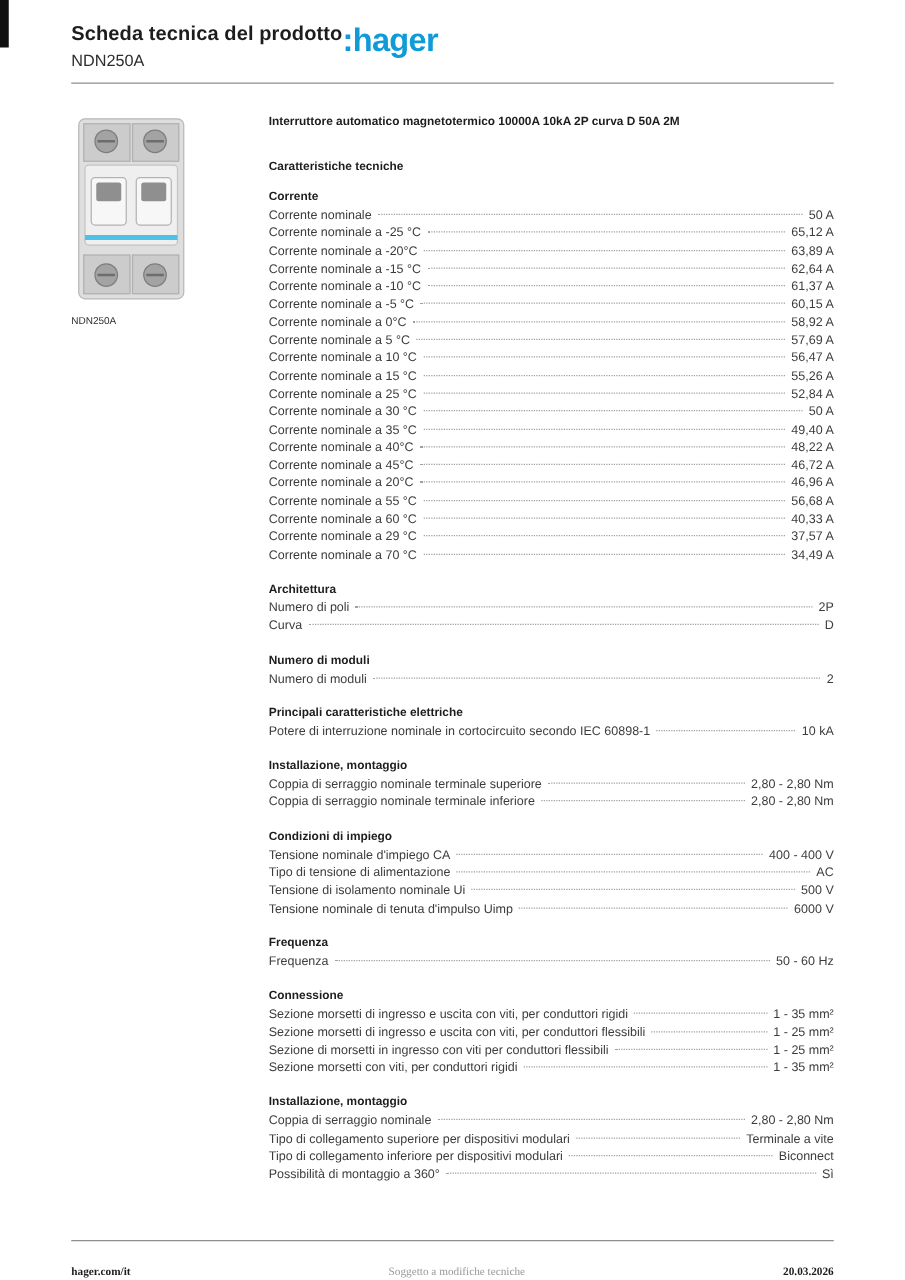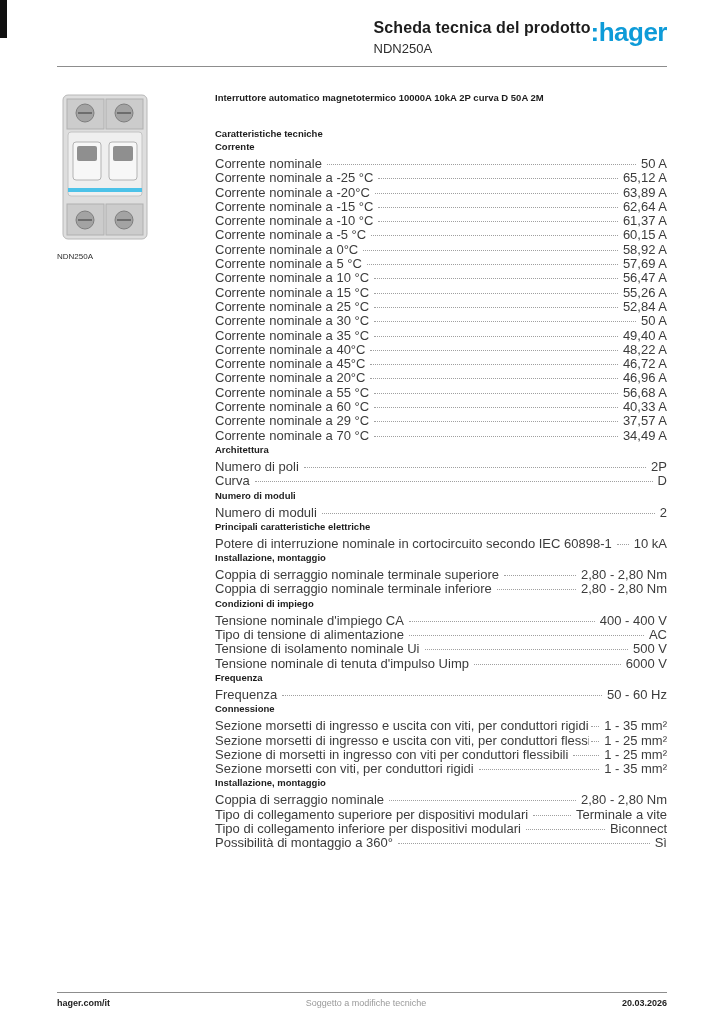--- a/index.html
+++ b/index.html
@@ -10,7 +10,7 @@
   .crop-mark { position:absolute; left:0; top:0; width:7px; height:38px; background:#101010; }
 
   .page-header { position:absolute; left:57px; right:57px; top:19px;
-    display:flex; justify-content:flex-end; align-items:flex-start; }
+    display:flex; justify-content:flex-start; align-items:flex-start; }
   .page-title { font-size:16px; font-weight:bold; color:#1d1d1d; letter-spacing:0.1px; }
   .page-subtitle { font-size:13px; color:#2e2e2e; margin-top:4px; }
   .logo { font-size:26px; font-weight:bold; color:#0e9bd8; letter-spacing:-0.5px; line-height:1; }

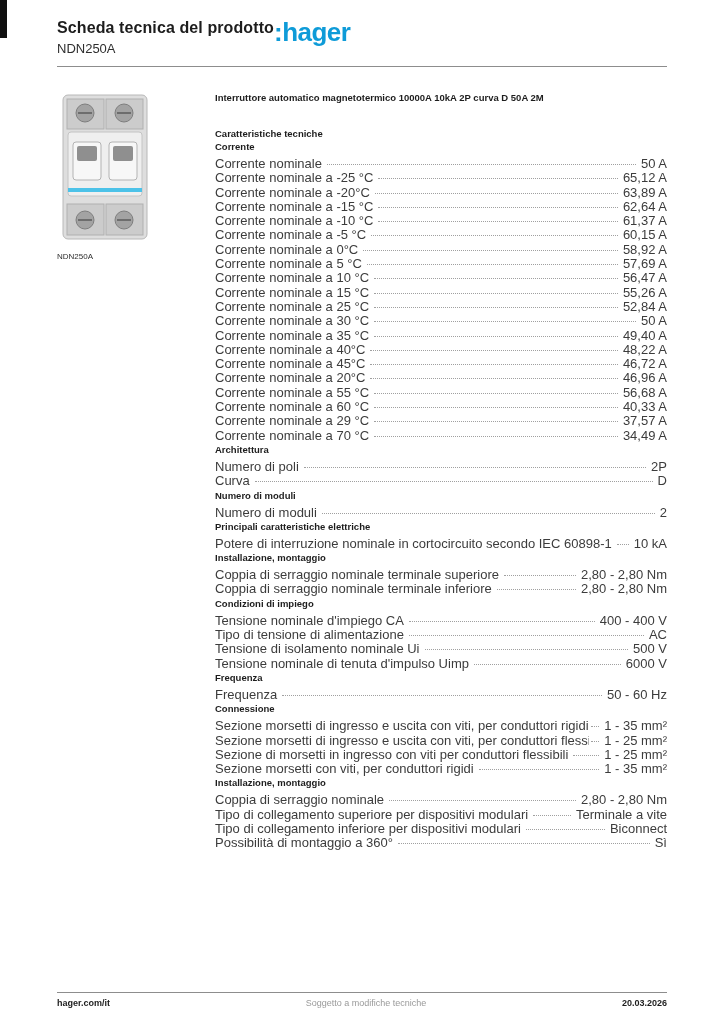--- a/index.html
+++ b/index.html
@@ -27,7 +27,7 @@
   .section-title { font-size:9.5px; font-weight:bold; color:#1d1d1d; line-height:11px; }
 
   .group-title { font-size:9.5px; font-weight:bold; color:#1d1d1d; line-height:11px;
-    margin-top:2px; margin-bottom:4px; }
+    margin-top:13px; margin-bottom:4px; }
   .row { display:flex; align-items:baseline; font-size:13px; color:#3c3c3c; height:14.3px; }
   .lbl { white-space:nowrap; overflow:hidden; padding-right:3px; }
   .dots { flex:1; min-width:8px; border-bottom:1px dotted #a0a0a0; transform:translateY(-3px); margin:0 2px; }

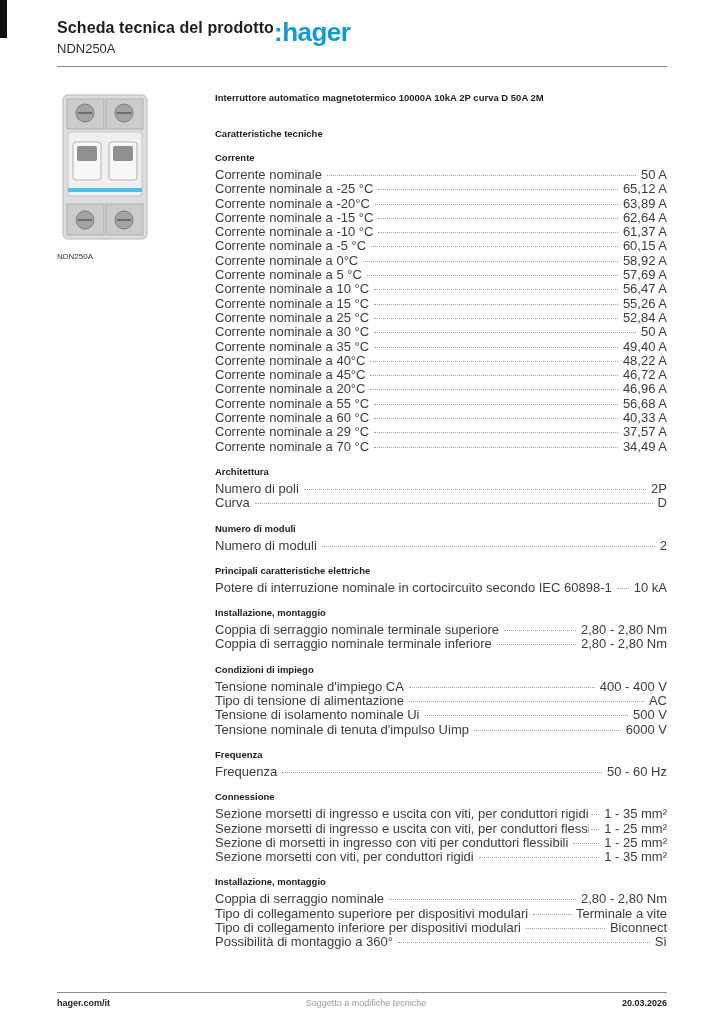--- a/index.html
+++ b/index.html
@@ -28,7 +28,7 @@
 
   .group-title { font-size:9.5px; font-weight:bold; color:#1d1d1d; line-height:11px;
     margin-top:13px; margin-bottom:4px; }
-  .row { display:flex; align-items:baseline; font-size:13px; color:#3c3c3c; height:14.3px; }
+  .row { display:flex; align-items:baseline; font-size:10px; color:#3c3c3c; height:14.3px; }
   .lbl { white-space:nowrap; overflow:hidden; padding-right:3px; }
   .dots { flex:1; min-width:8px; border-bottom:1px dotted #a0a0a0; transform:translateY(-3px); margin:0 2px; }
   .val { white-space:nowrap; padding-left:3px; text-align:left; }

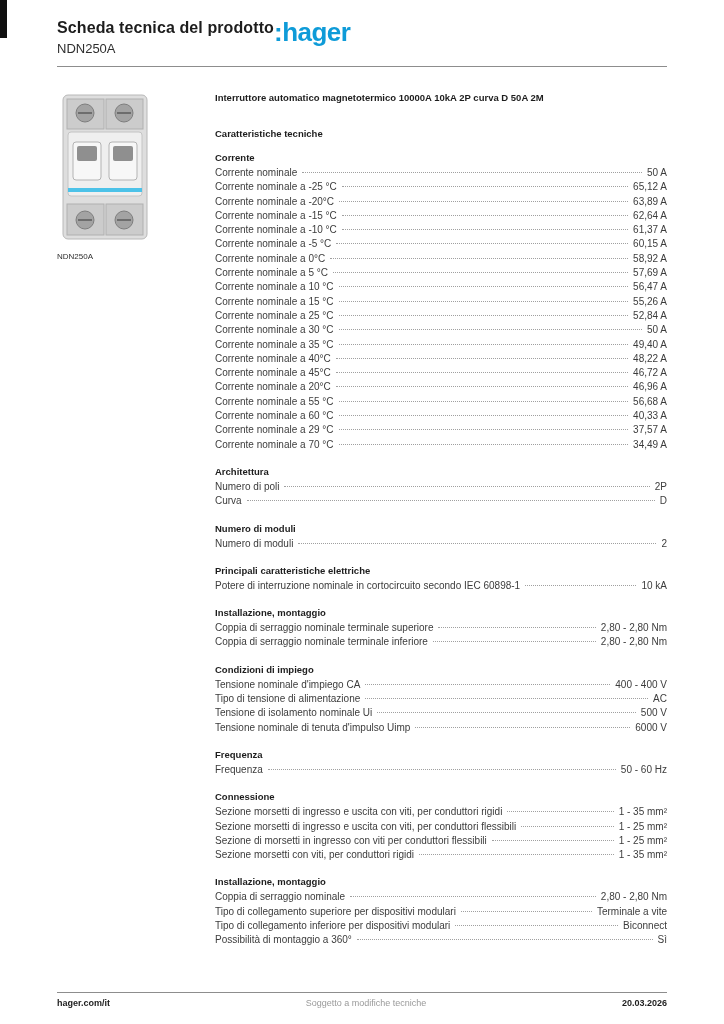--- a/index.html
+++ b/index.html
@@ -34,8 +34,8 @@
   .val { white-space:nowrap; padding-left:3px; text-align:left; }
 
   .page-footer { position:absolute; left:57px; right:57px; top:992px;
-    border-top:1px solid #8d8d8d; padding-top:5px;
-    display:flex; justify-content:space-between; align-items:flex-end; font-size:9px; }
+    border-top:1px solid #8d8d8d; padding-top:19px;
+    display:flex; justify-content:space-between; align-items:flex-end; font-size:9px;font-family:Liberation Serif, serif; }
   .f-left  { font-weight:bold; color:#1d1d1d; }
   .f-center{ color:#9a9a9a; }
   .f-right { font-weight:bold; color:#1d1d1d; }

